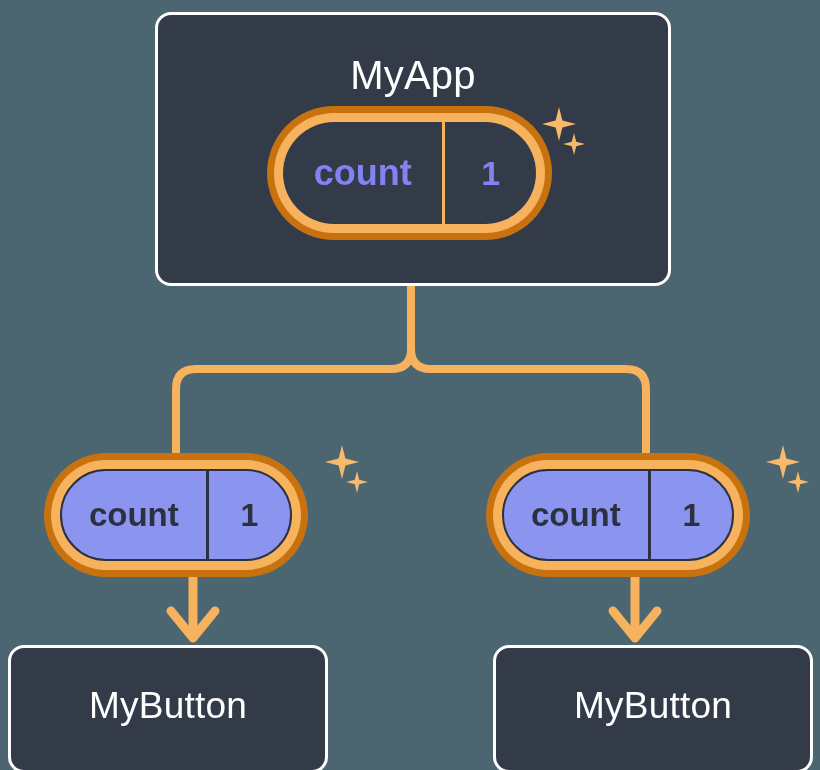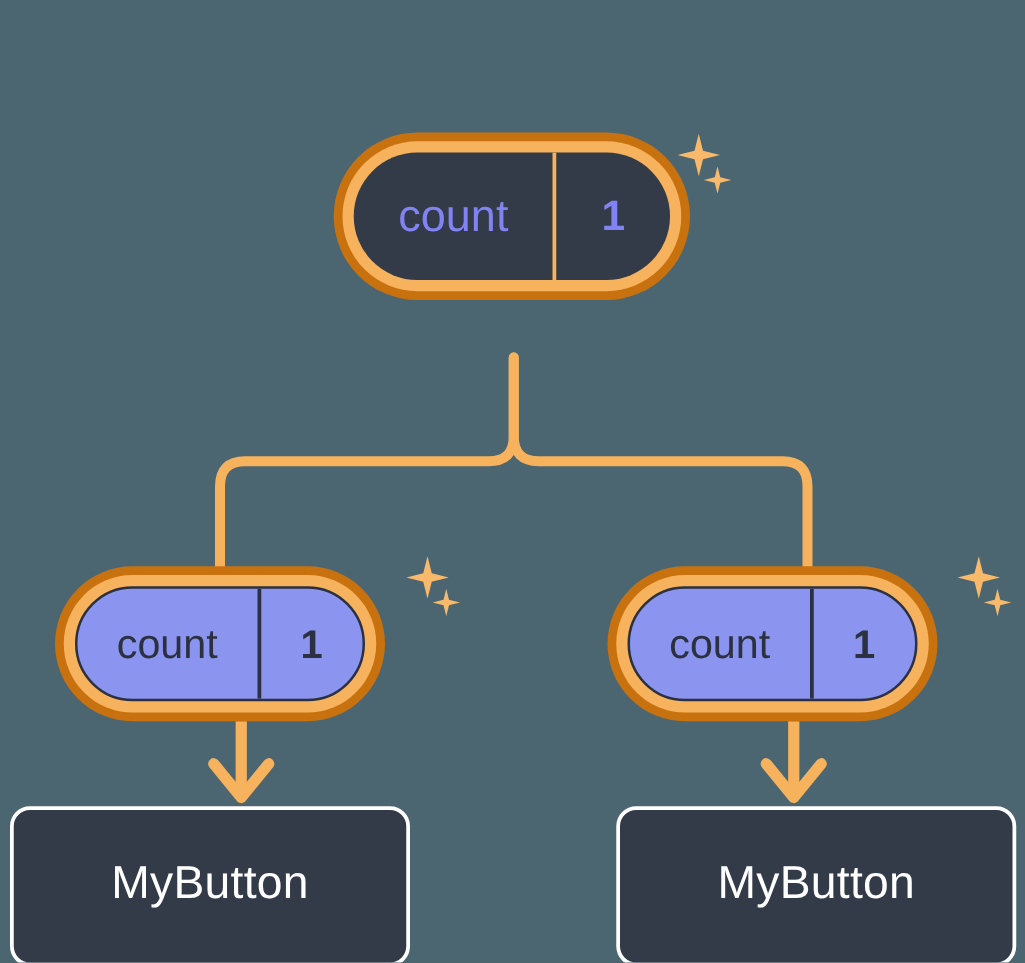--- a/index.html
+++ b/index.html
@@ -168,6 +168,9 @@
     <path d="M 613 611 L 635 638 L 657 611" fill="none" stroke="#f6b25c" stroke-width="9" stroke-linecap="round" stroke-linejoin="round"></path>
   </svg>
 
+  <div id="app-box" class="component-box">
+    <div id="app-title" class="component-label">MyApp</div>
+  </div>
 
   <div id="app-signal" class="signal-pill">
     <div class="pill-inner">

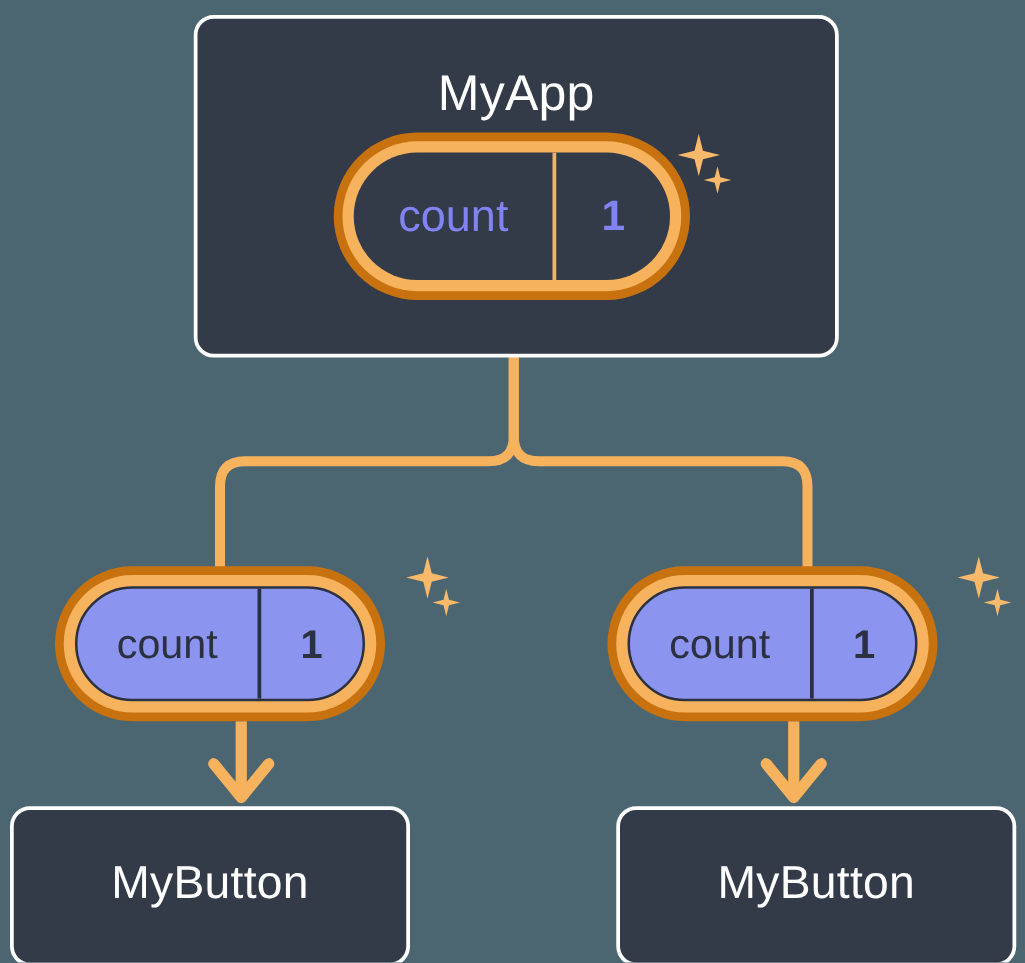--- a/index.html
+++ b/index.html
@@ -99,6 +99,7 @@
     align-items: center;
     justify-content: center;
     box-sizing: border-box;
+    font-weight: bold;
   }
 
   

